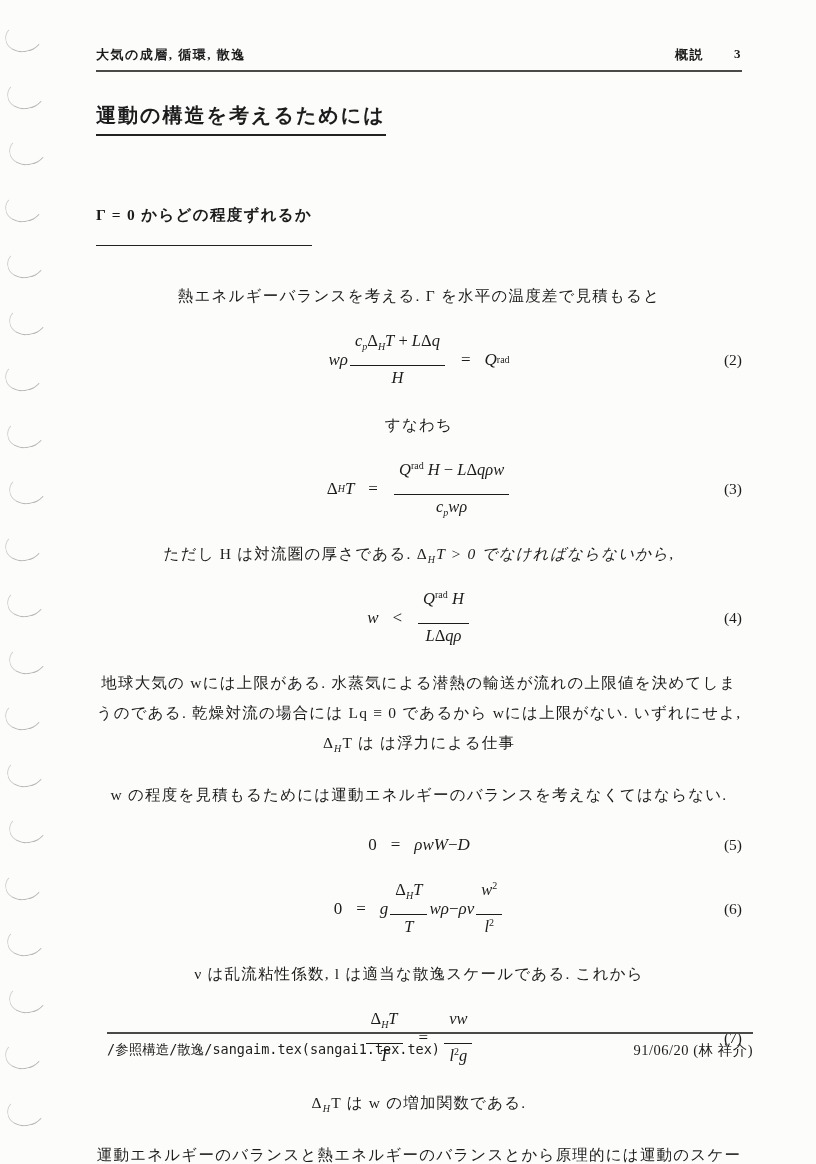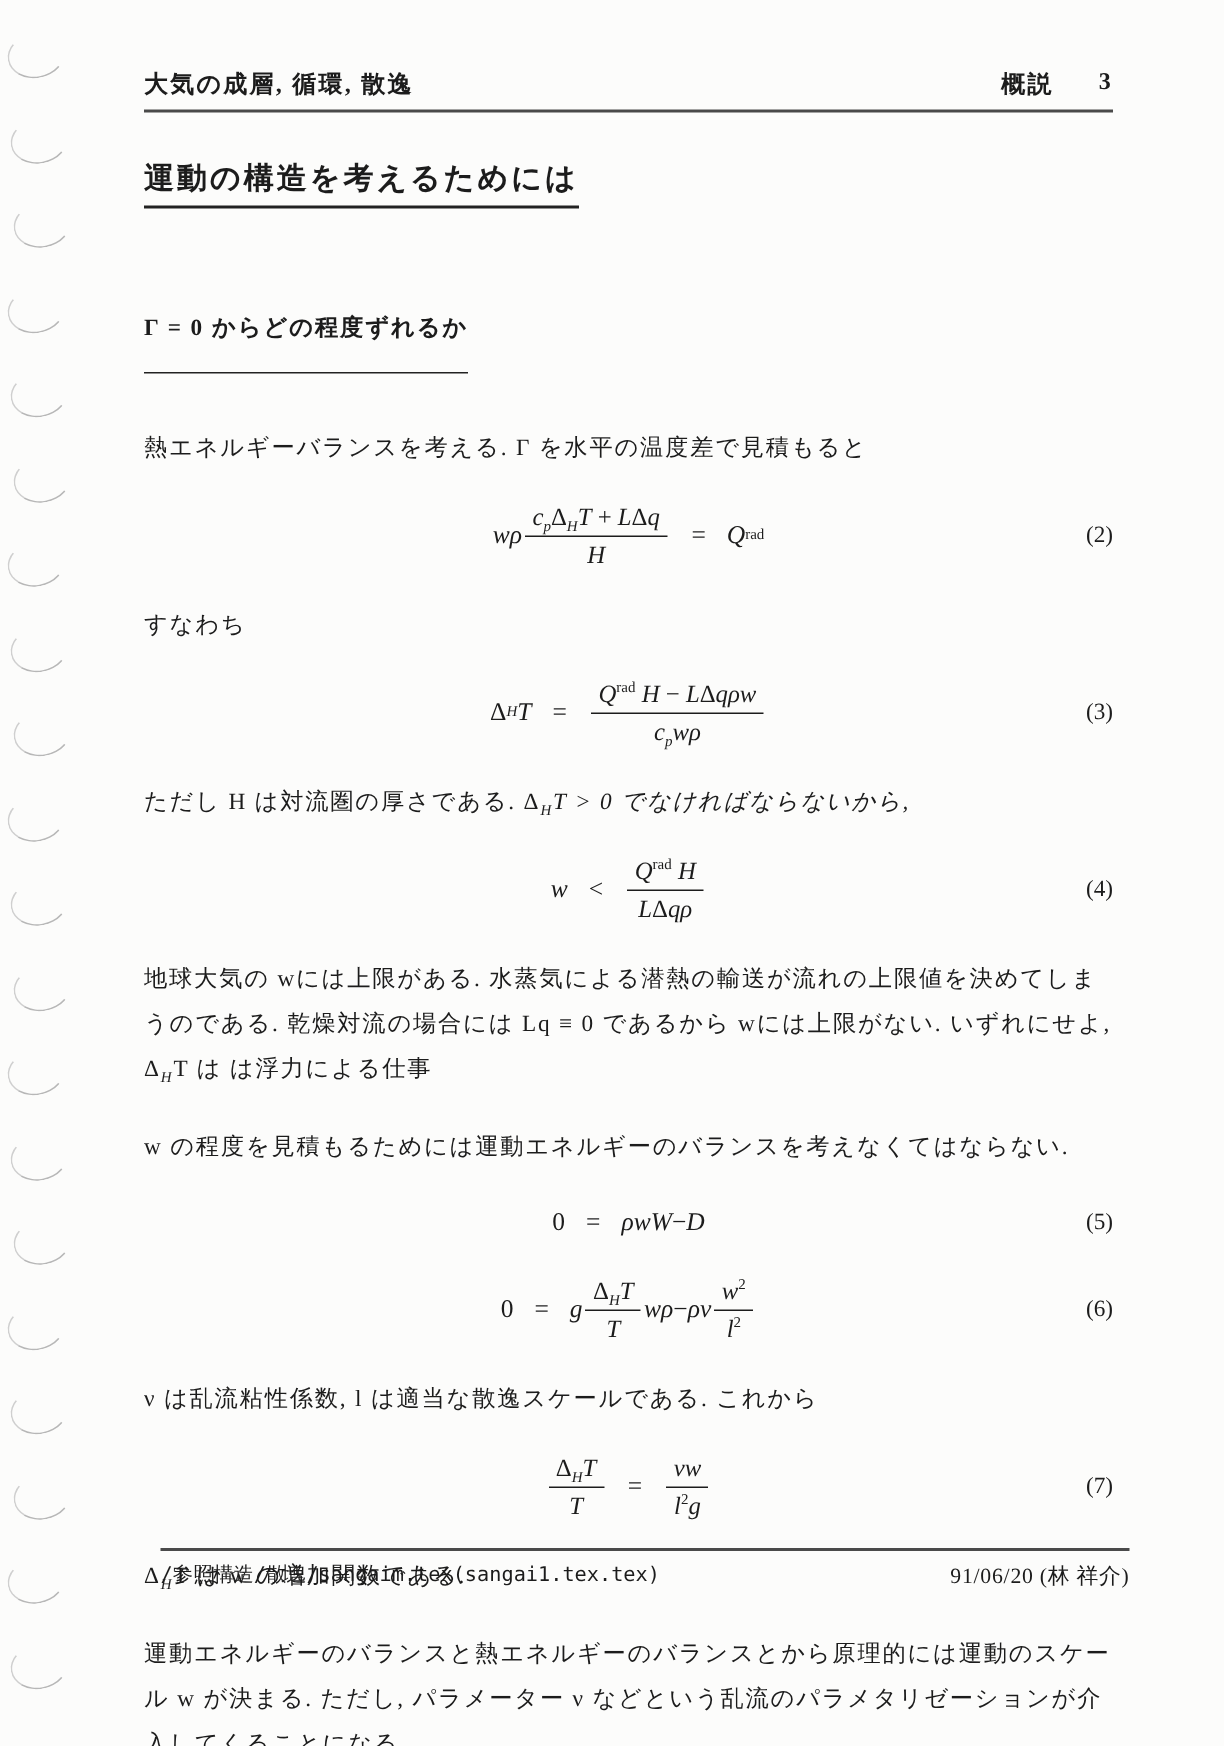--- a/index.html
+++ b/index.html
@@ -31,7 +31,7 @@
   .pg-header{
     display:flex;justify-content:space-between;align-items:flex-end;
     padding-top:46px;
-    font-size:16px;font-weight:bold;letter-spacing:1.5px;
+    font-size:13px;font-weight:bold;letter-spacing:1.5px;
   }
   .pg-header .hdr-right{display:flex;gap:30px;}
   .hdr-rule{border:none;border-top:2.5px solid #4a4a4a;margin:6px 0 0 0;}

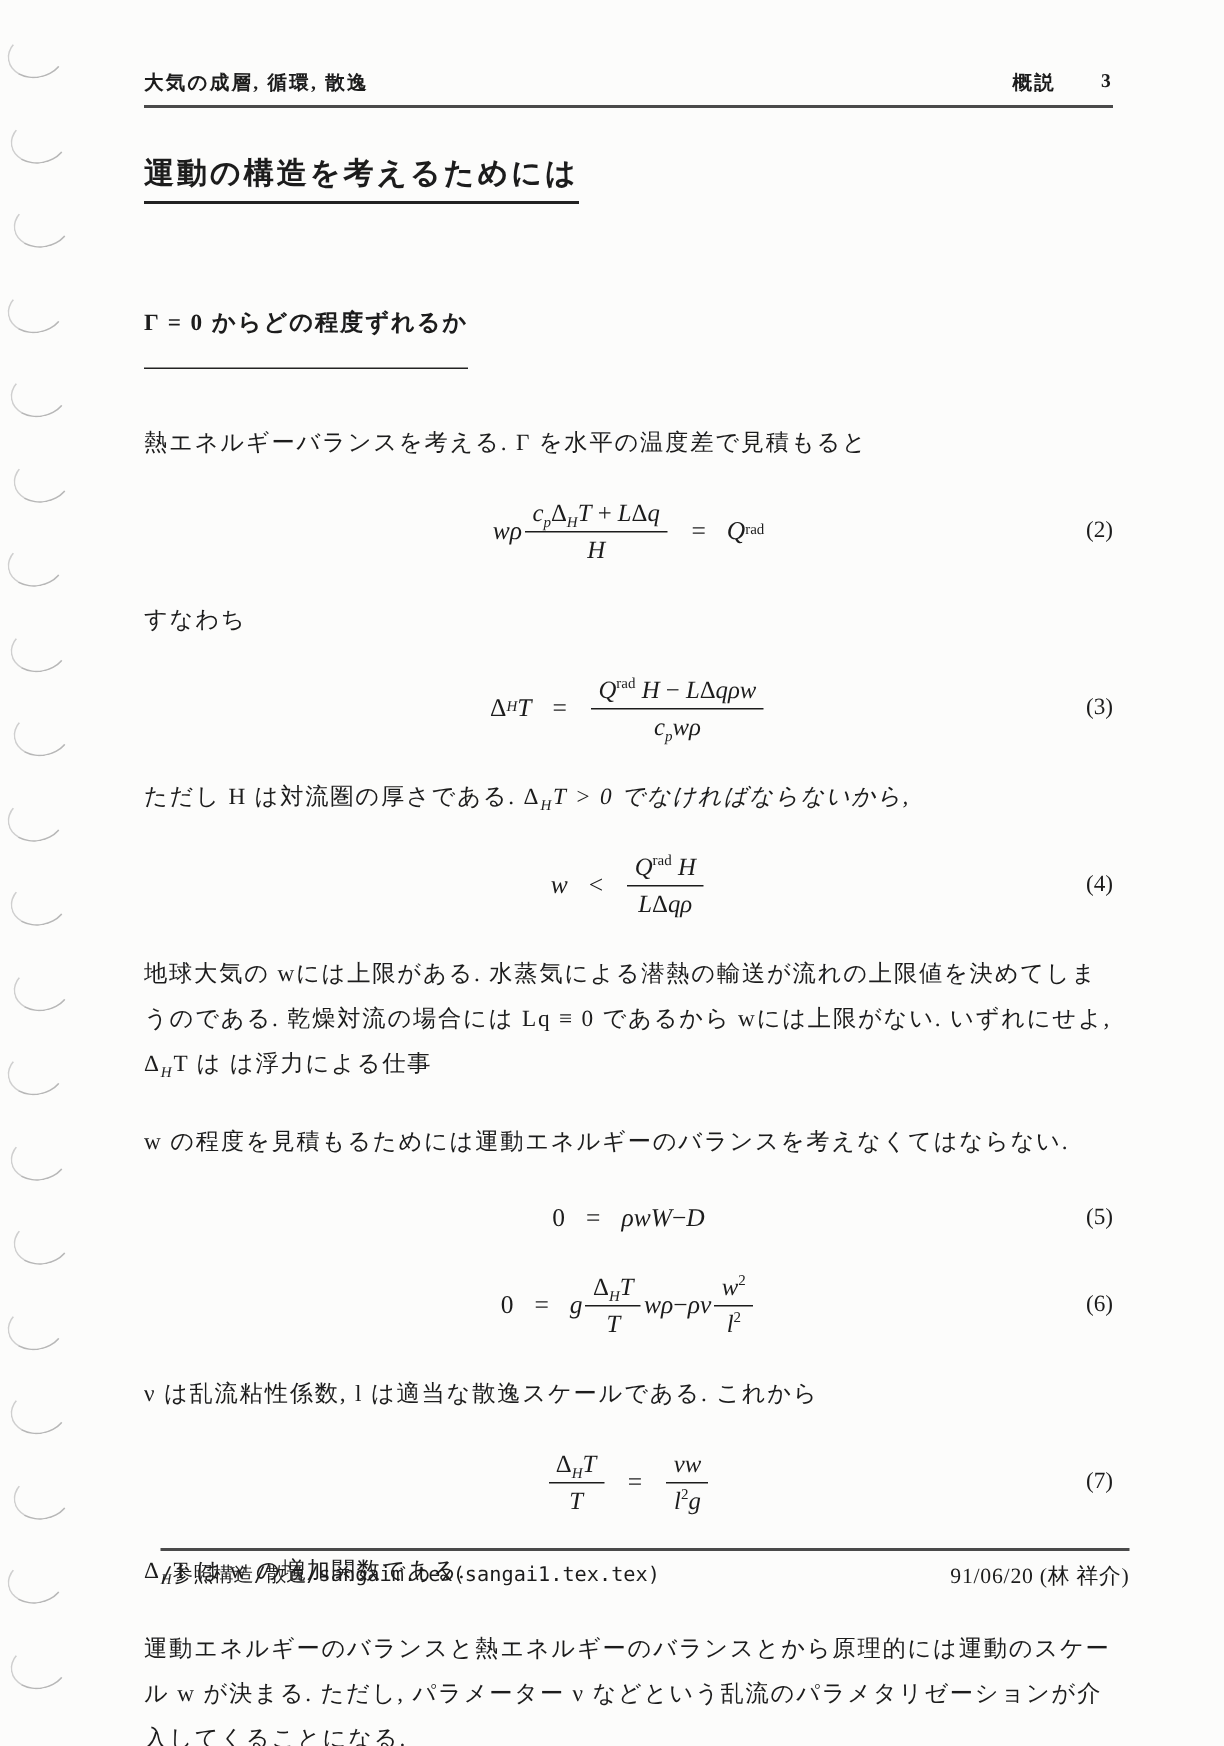--- a/index.html
+++ b/index.html
@@ -52,7 +52,7 @@
   .para{
     margin-top:22px;
     font-size:15.5px;line-height:30px;letter-spacing:1.2px;
-    text-align:left;
+    text-align:center;
   }
   .it{font-style:italic;}
   .rm{font-style:normal;}

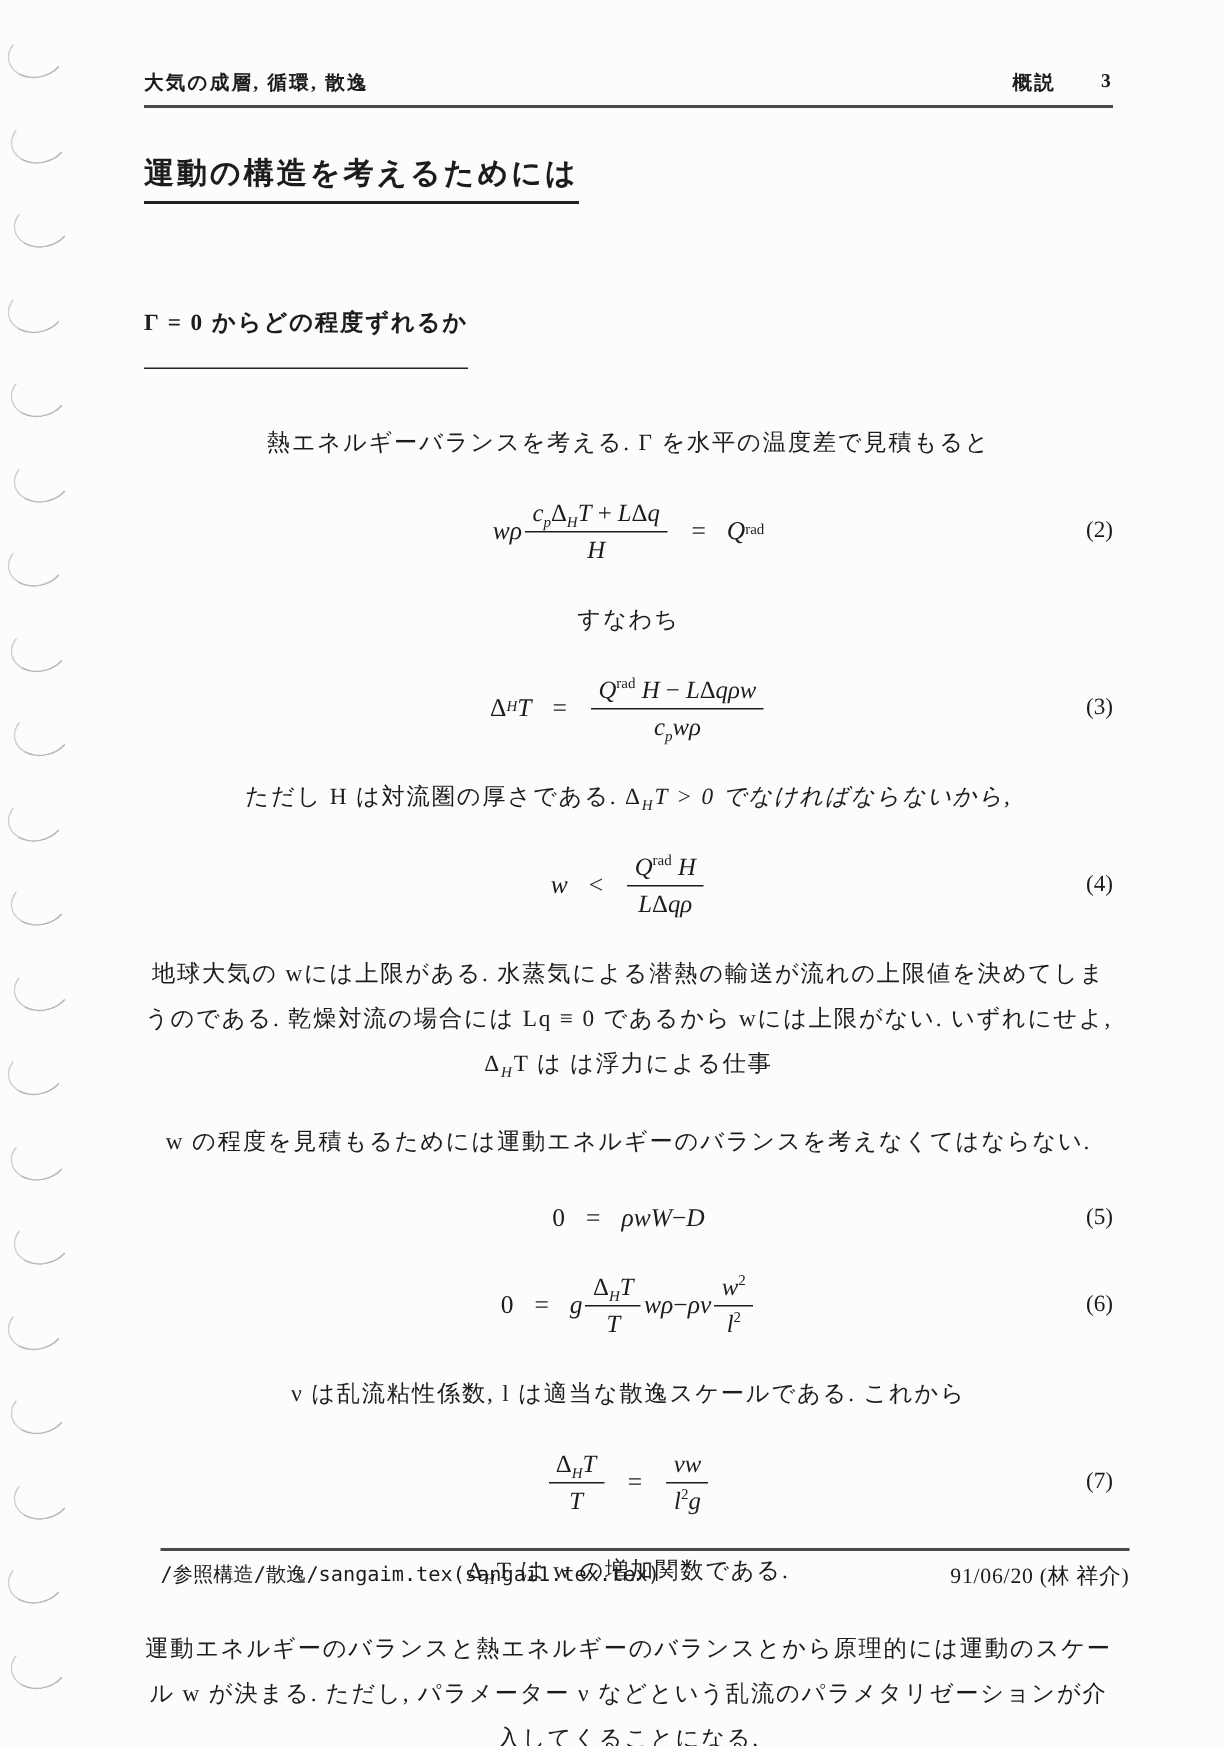--- a/index.html
+++ b/index.html
@@ -72,7 +72,7 @@
     display:inline-flex;flex-direction:column;align-items:center;
     vertical-align:middle;margin:0 2px;font-size:16.5px;
   }
-  .frac .num{border-bottom:1.3px solid #1c1c1c;padding:0 5px 2px;white-space:nowrap;}
+  .frac .num{border-bottom:1.3px solid #1c1c1c;padding:0 5px 14px;white-space:nowrap;}
   .frac .den{padding-top:2px;white-space:nowrap;}
   .rel{margin:0 14px;font-style:normal;}
   .eq-label{

